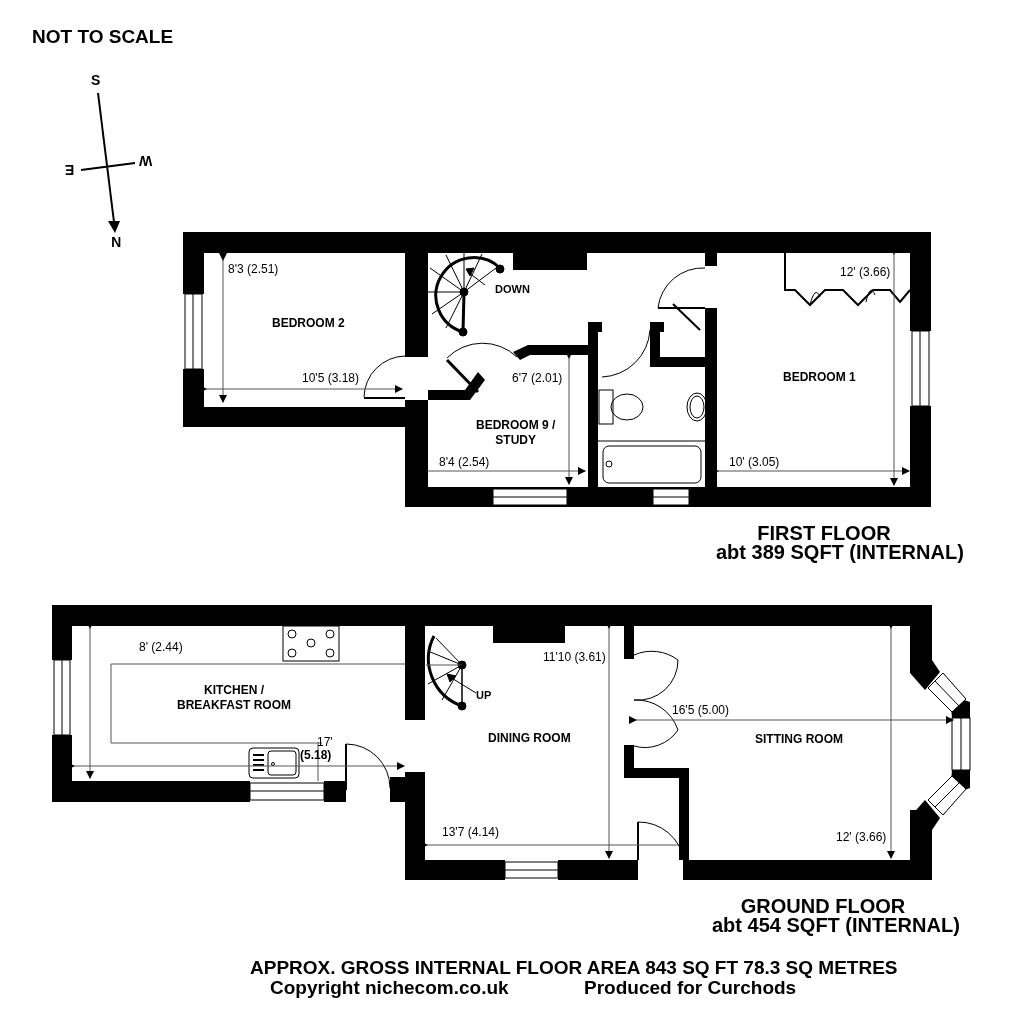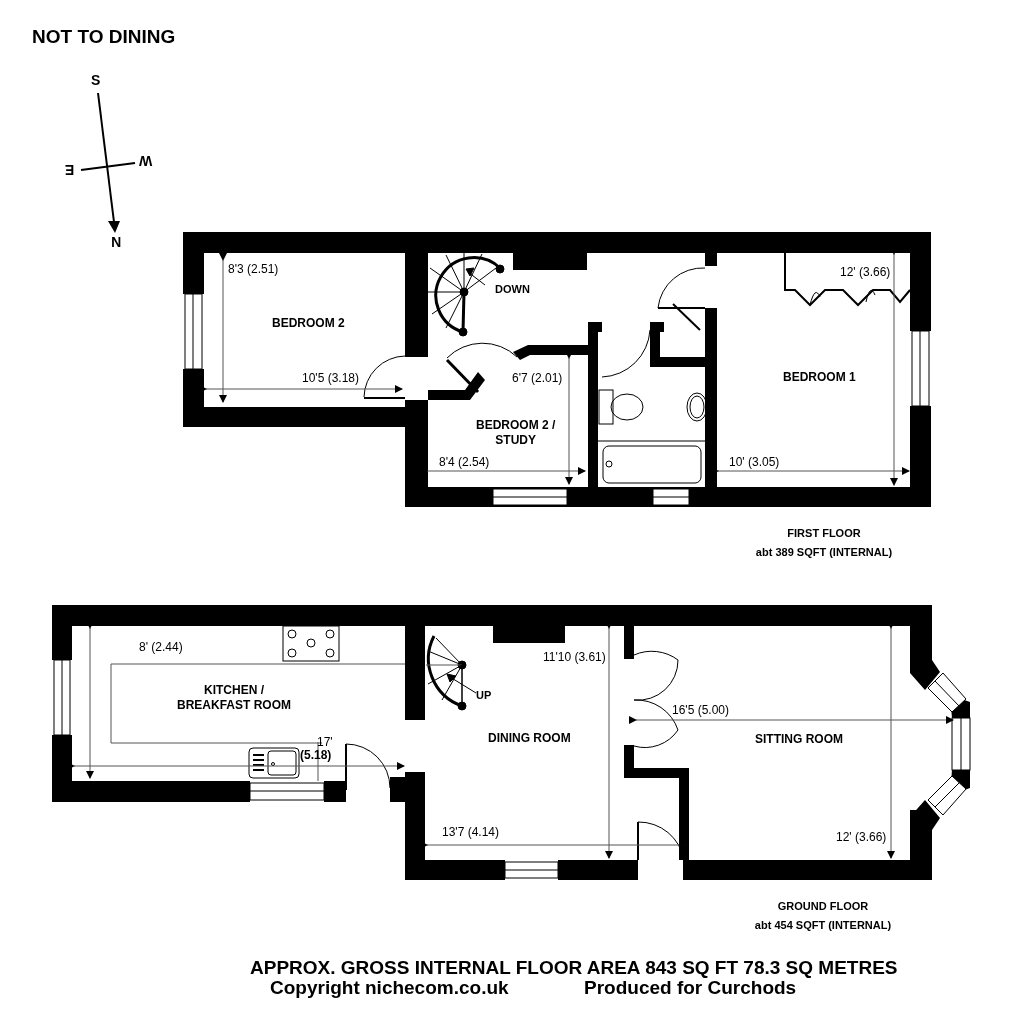--- a/index.html
+++ b/index.html
@@ -17,7 +17,7 @@
 </head>
 <body>
 
-<div class="abs title">NOT TO DINING</div>
+<div class="abs title">NOT TO SCALE</div>
 
 <svg id="plan" width="1024" height="1022" viewBox="0 0 1024 1022">
   <defs>

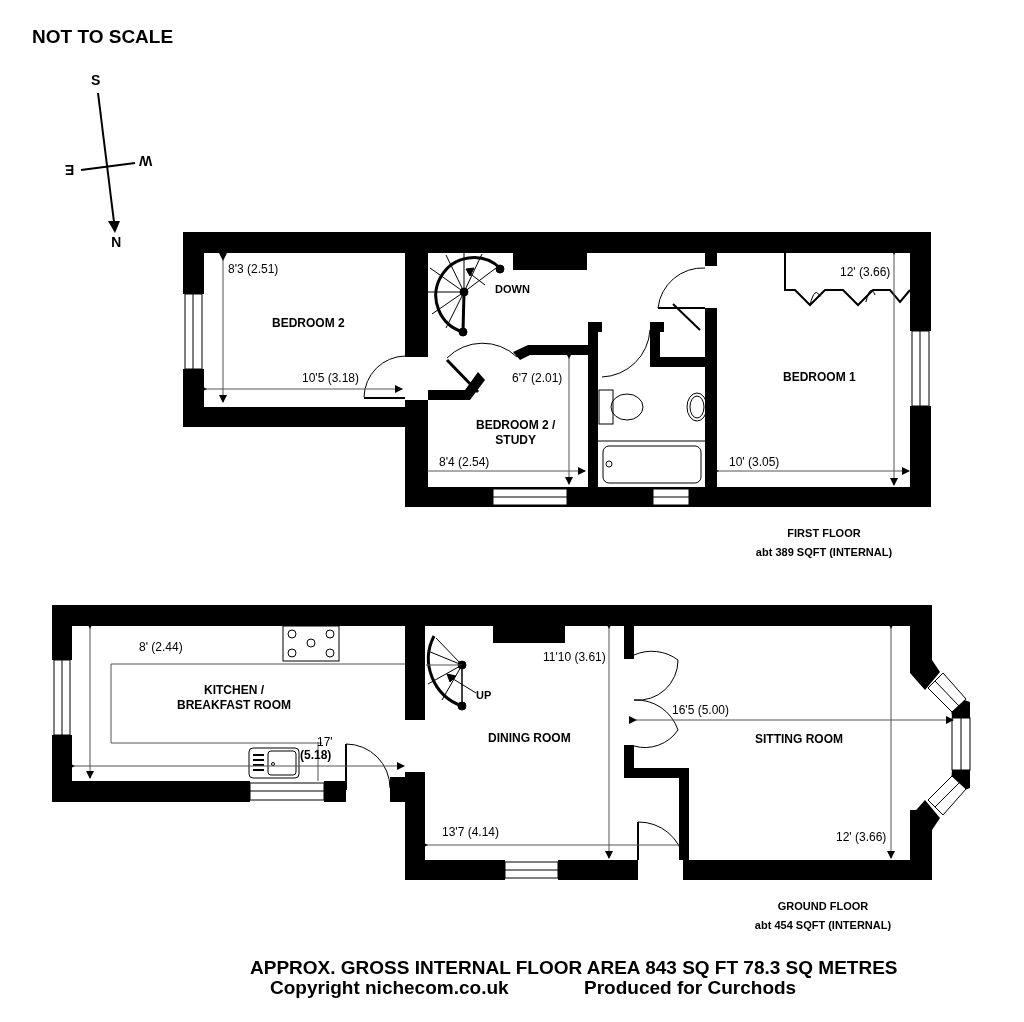--- a/index.html
+++ b/index.html
@@ -244,7 +244,7 @@
 <div class="abs dim" style="left:302px; top:371px;">10'5 (3.18)</div>
 
 <div class="abs room" style="left:476px; top:418px;">
-  <div>BEDROOM 2 /</div>
+  <div>BEDROOM 9 /</div>
   <div>STUDY</div>
 </div>
 <div class="abs dim" style="left:512px; top:371px;">6'7 (2.01)</div>

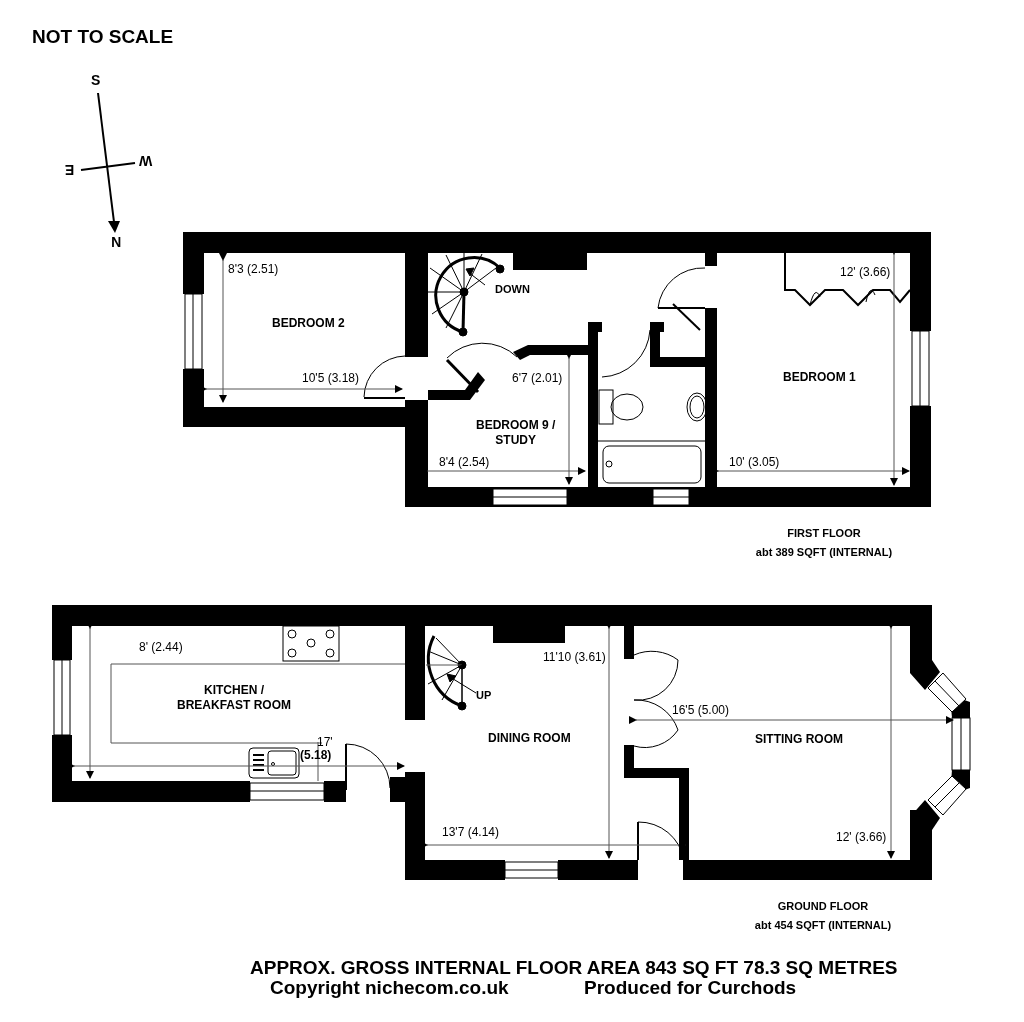--- a/index.html
+++ b/index.html
@@ -9,7 +9,7 @@
   .title { font-size: 19px; font-weight: bold; left: 32px; top: 26px; }
   .room { font-size: 12px; font-weight: bold; text-align: center; line-height: 15px; }
   .dim { font-size: 12px; }
-  .floor-label { font-size: 11px; font-weight: bold; text-align: center; line-height: 19px; }
+  .floor-label { font-size: 20px; font-weight: bold; text-align: center; line-height: 19px; }
   .footer { font-size: 19px; font-weight: bold; }
   .compass-letter { font-size: 14px; font-weight: bold; }
   svg#plan { position: absolute; left: 0; top: 0; }

